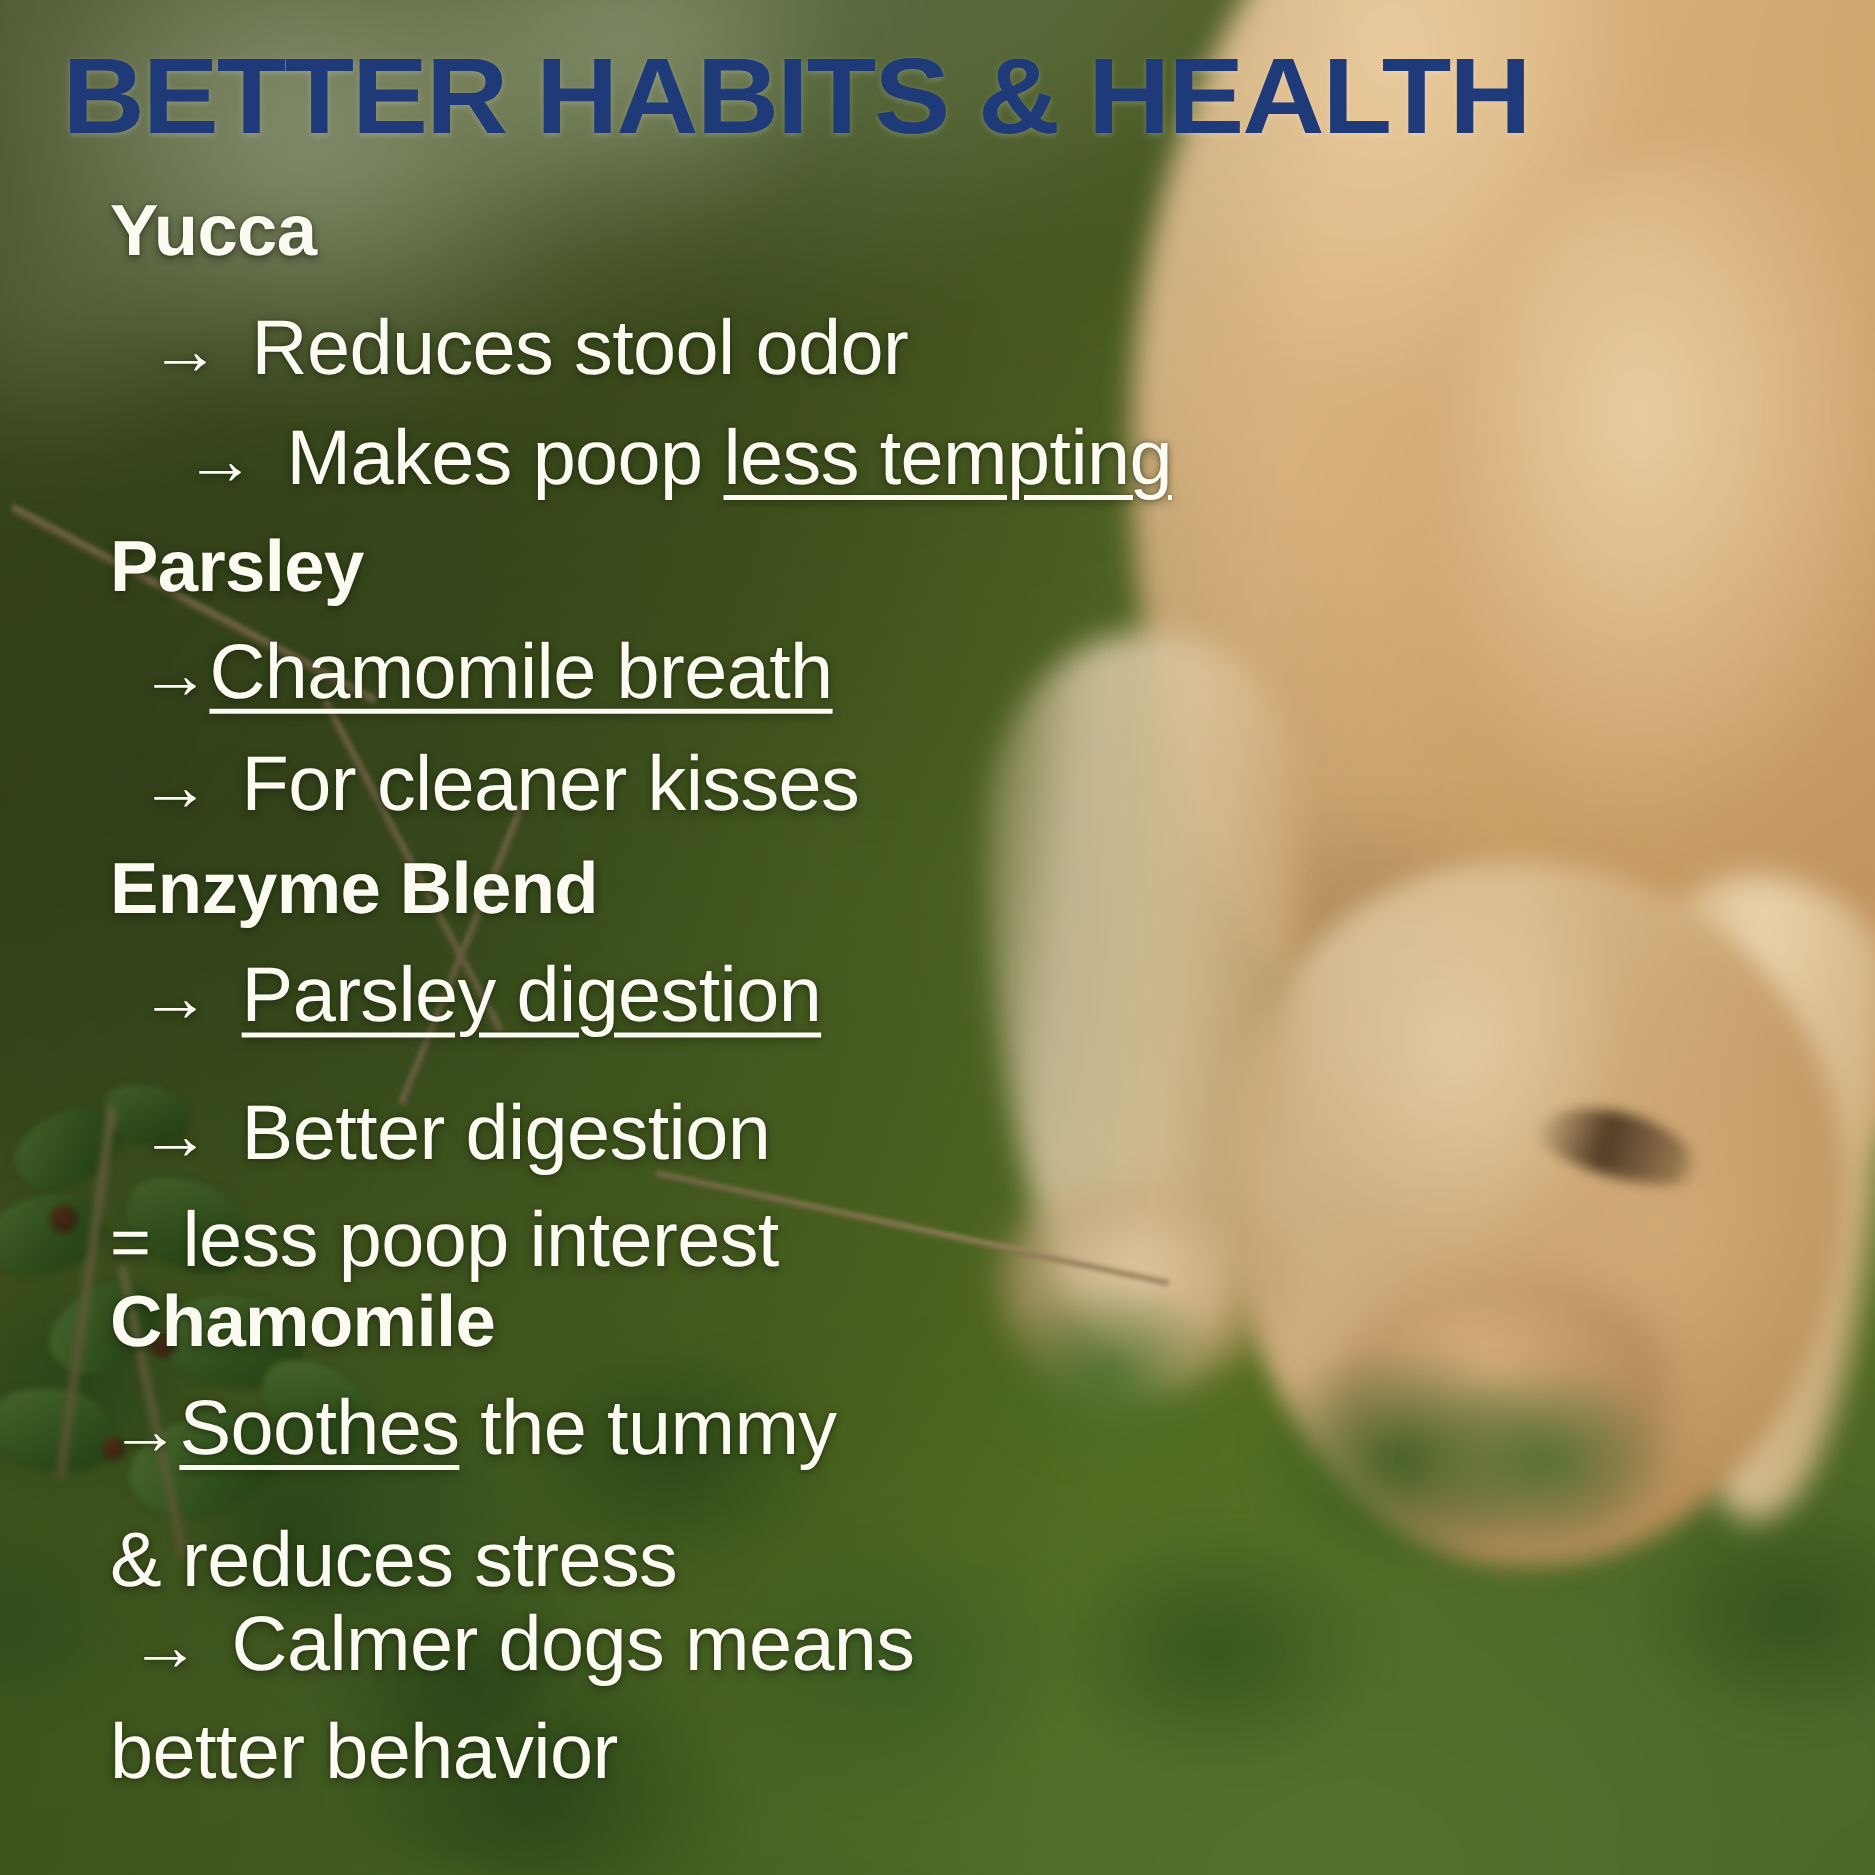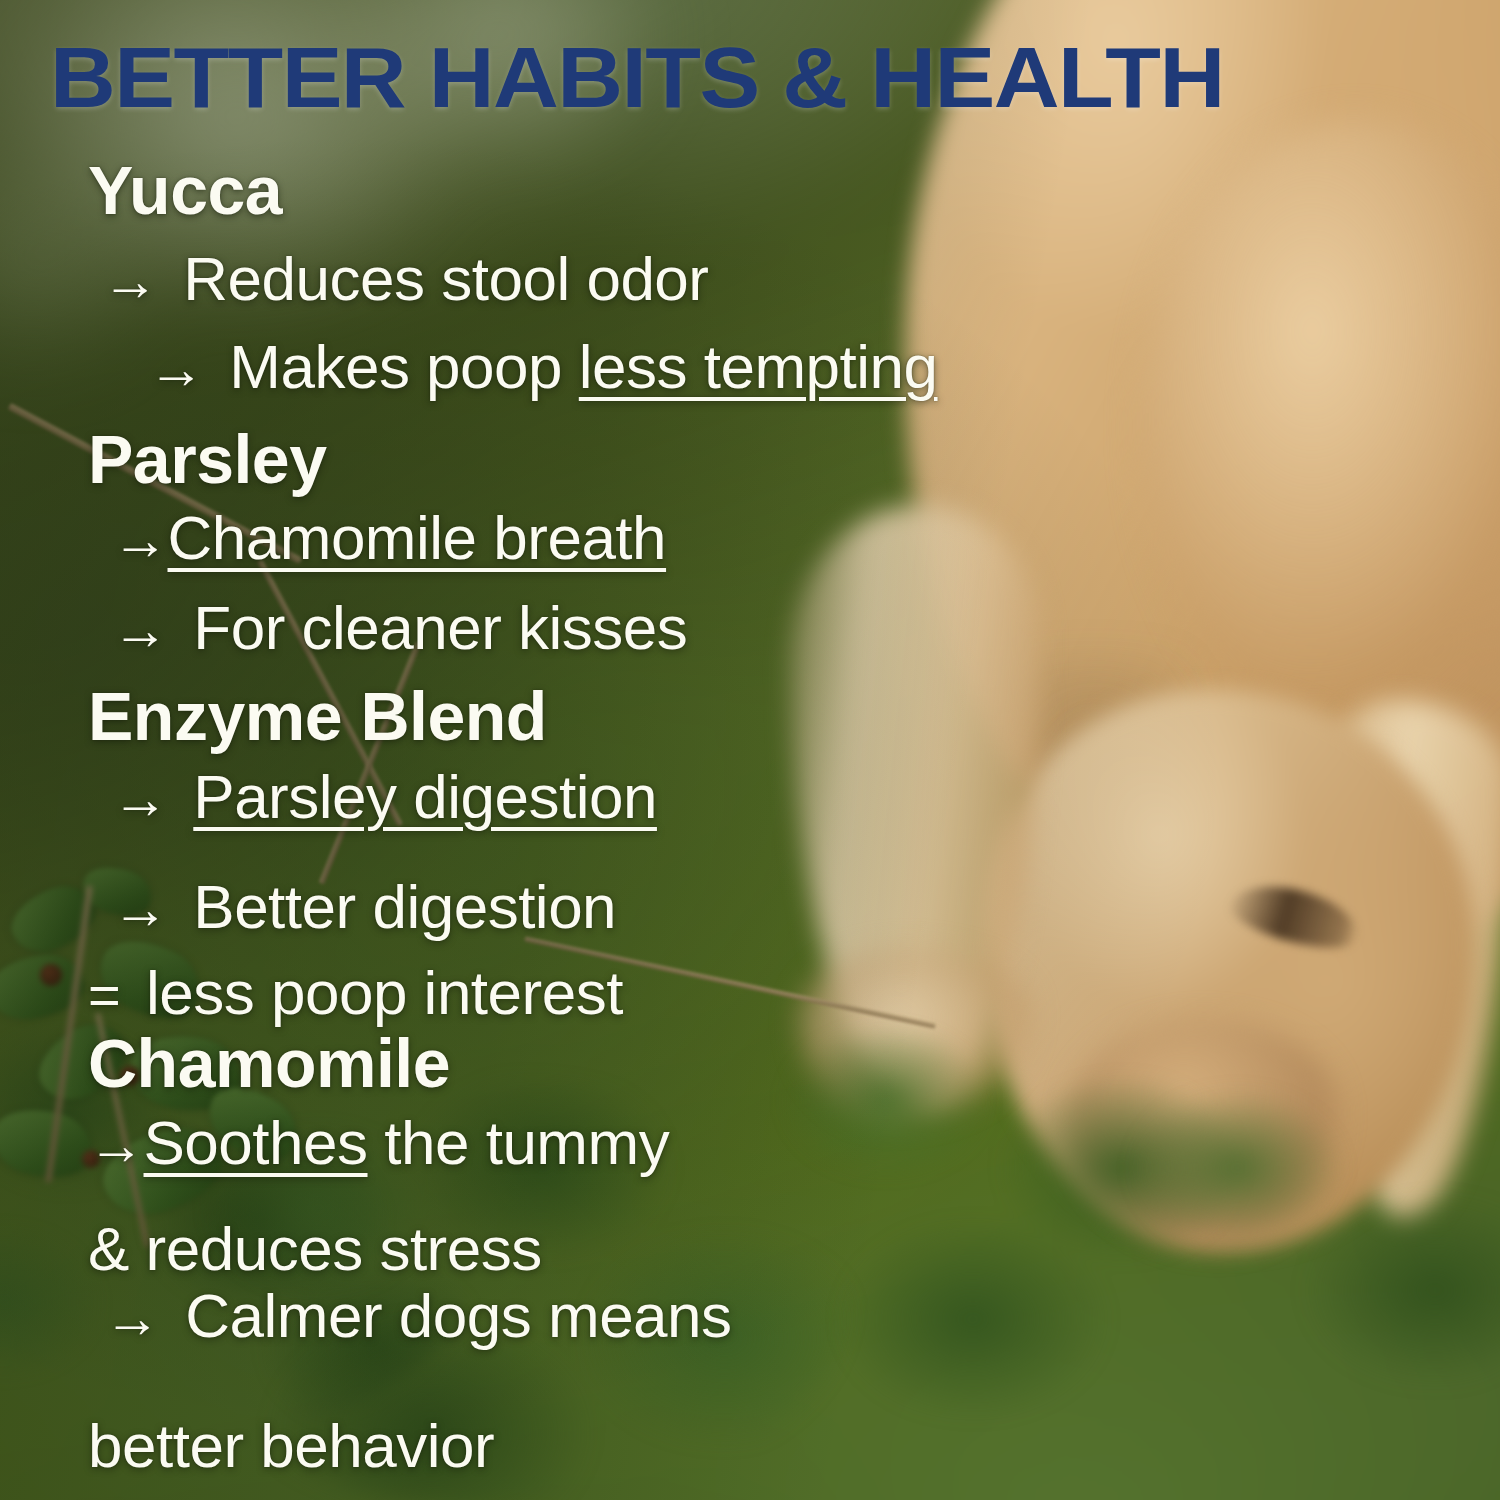--- a/index.html
+++ b/index.html
@@ -187,7 +187,7 @@
     white-space:nowrap;
     text-shadow:0 2px 7px rgba(20,28,10,.55), 0 0 2px rgba(20,28,10,.4);
   }
-  .row.head { font-weight:700; font-size:68px; letter-spacing:-.5px; }
+  .row.head { font-weight:700; font-size:58px; letter-spacing:-.5px; }
   .row.item { font-weight:400; letter-spacing:-.5px; }
 
   .u { text-decoration:underline; text-decoration-thickness:4px; text-underline-offset:9px; }

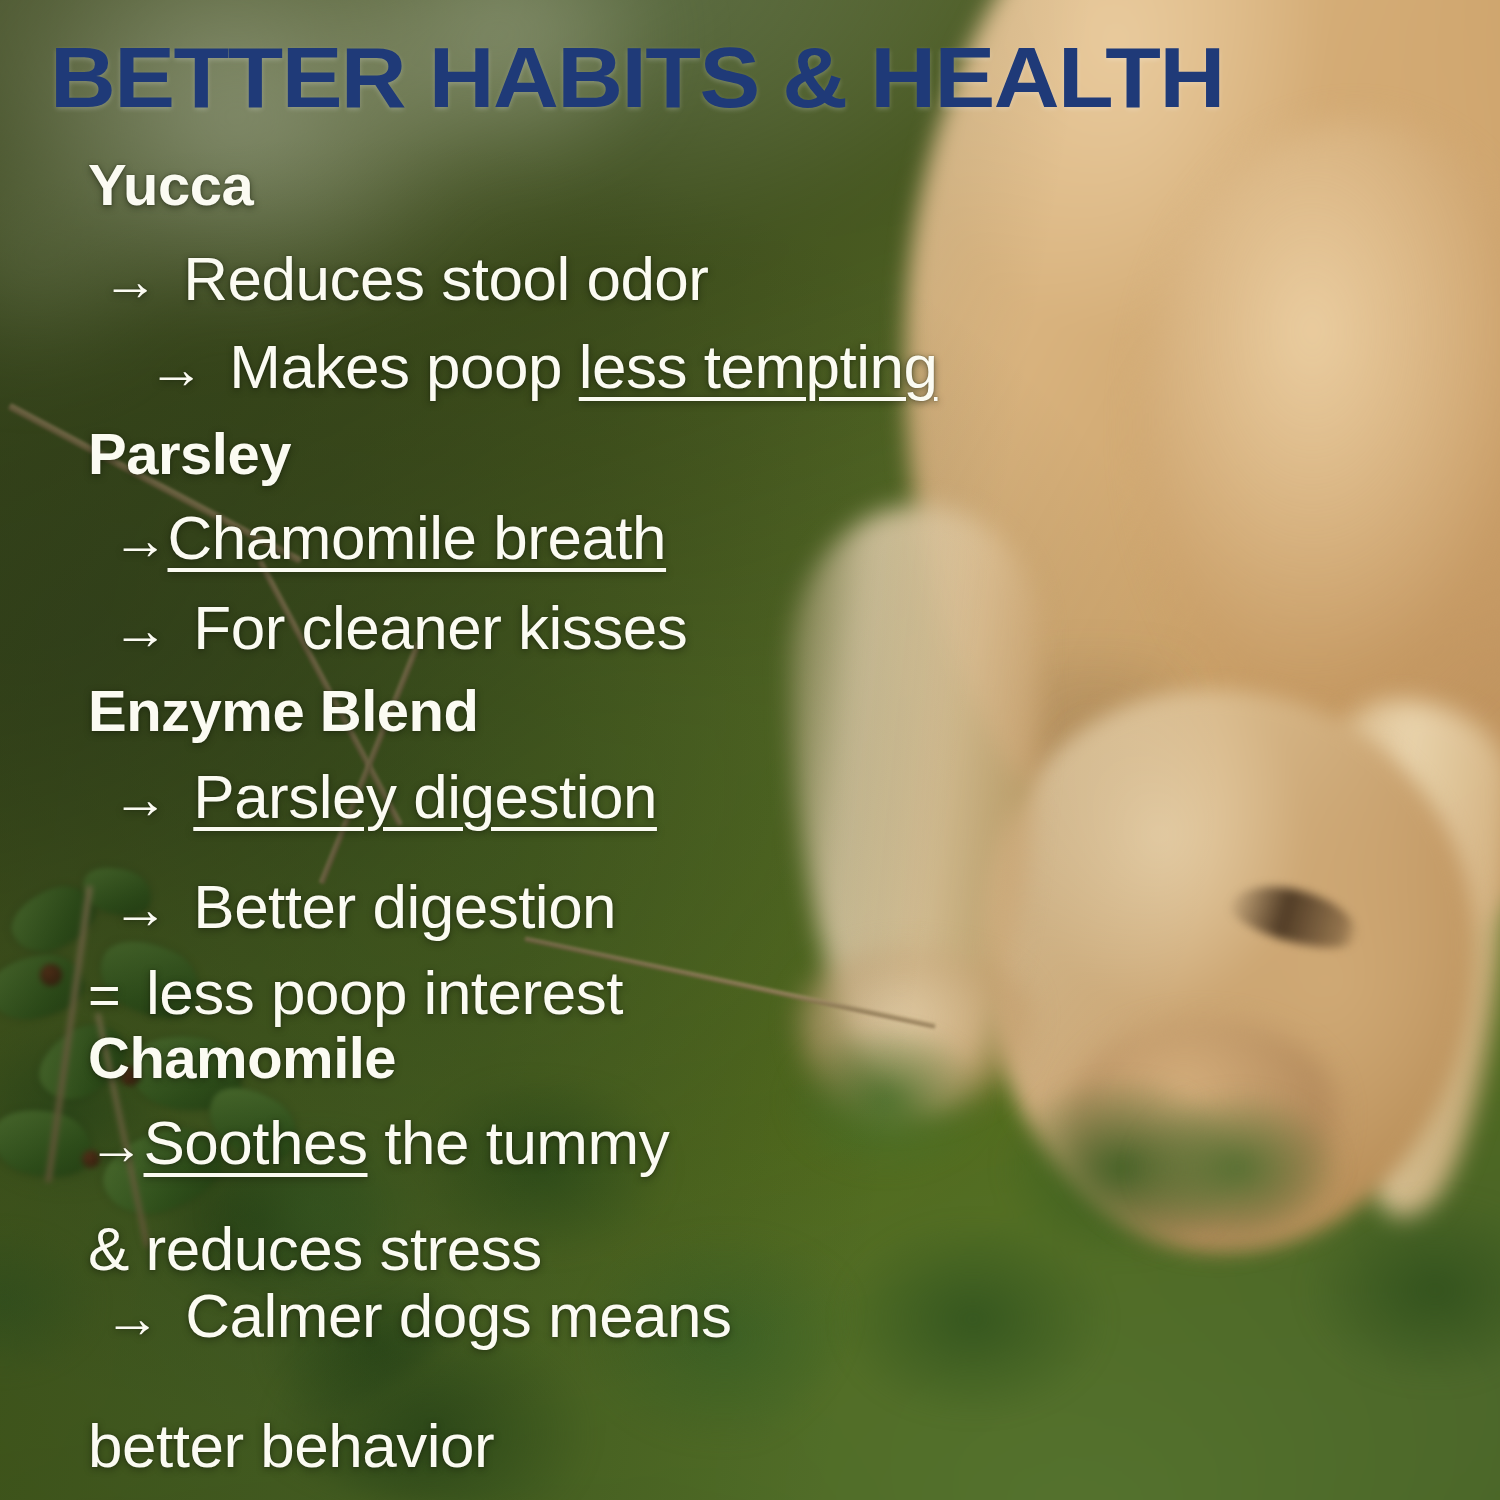--- a/index.html
+++ b/index.html
@@ -244,7 +244,7 @@
   <div class="title">BETTER HABITS &amp; HEALTH</div>
   <div class="lines" id="lines">
       <div class="row head" style="position: absolute; left: 88px; top: 10px;">Yucca</div>
-      <div class="row item" style="position: absolute; left: 102px; top: 102px;"><span class="arw">→  </span><span>Reduces stool odor</span></div>
+      <div class="row item" style="position: absolute; left: 120px; top: 102px;"><span class="arw">→  </span><span>Reduces stool odor</span></div>
       <div class="row item" style="position: absolute; left: 112px; top: 190px; margin-left: 36px;"><span class="arw">→  </span><span>Makes poop </span><span class="u">less tempting</span></div>
       <div class="row head" style="position: absolute; left: 88px; top: 279px;">Parsley</div>
       <div class="row item" style="position: absolute; left: 112px; top: 361px;"><span class="arw">→</span><span class="u">Chamomile breath</span></div>

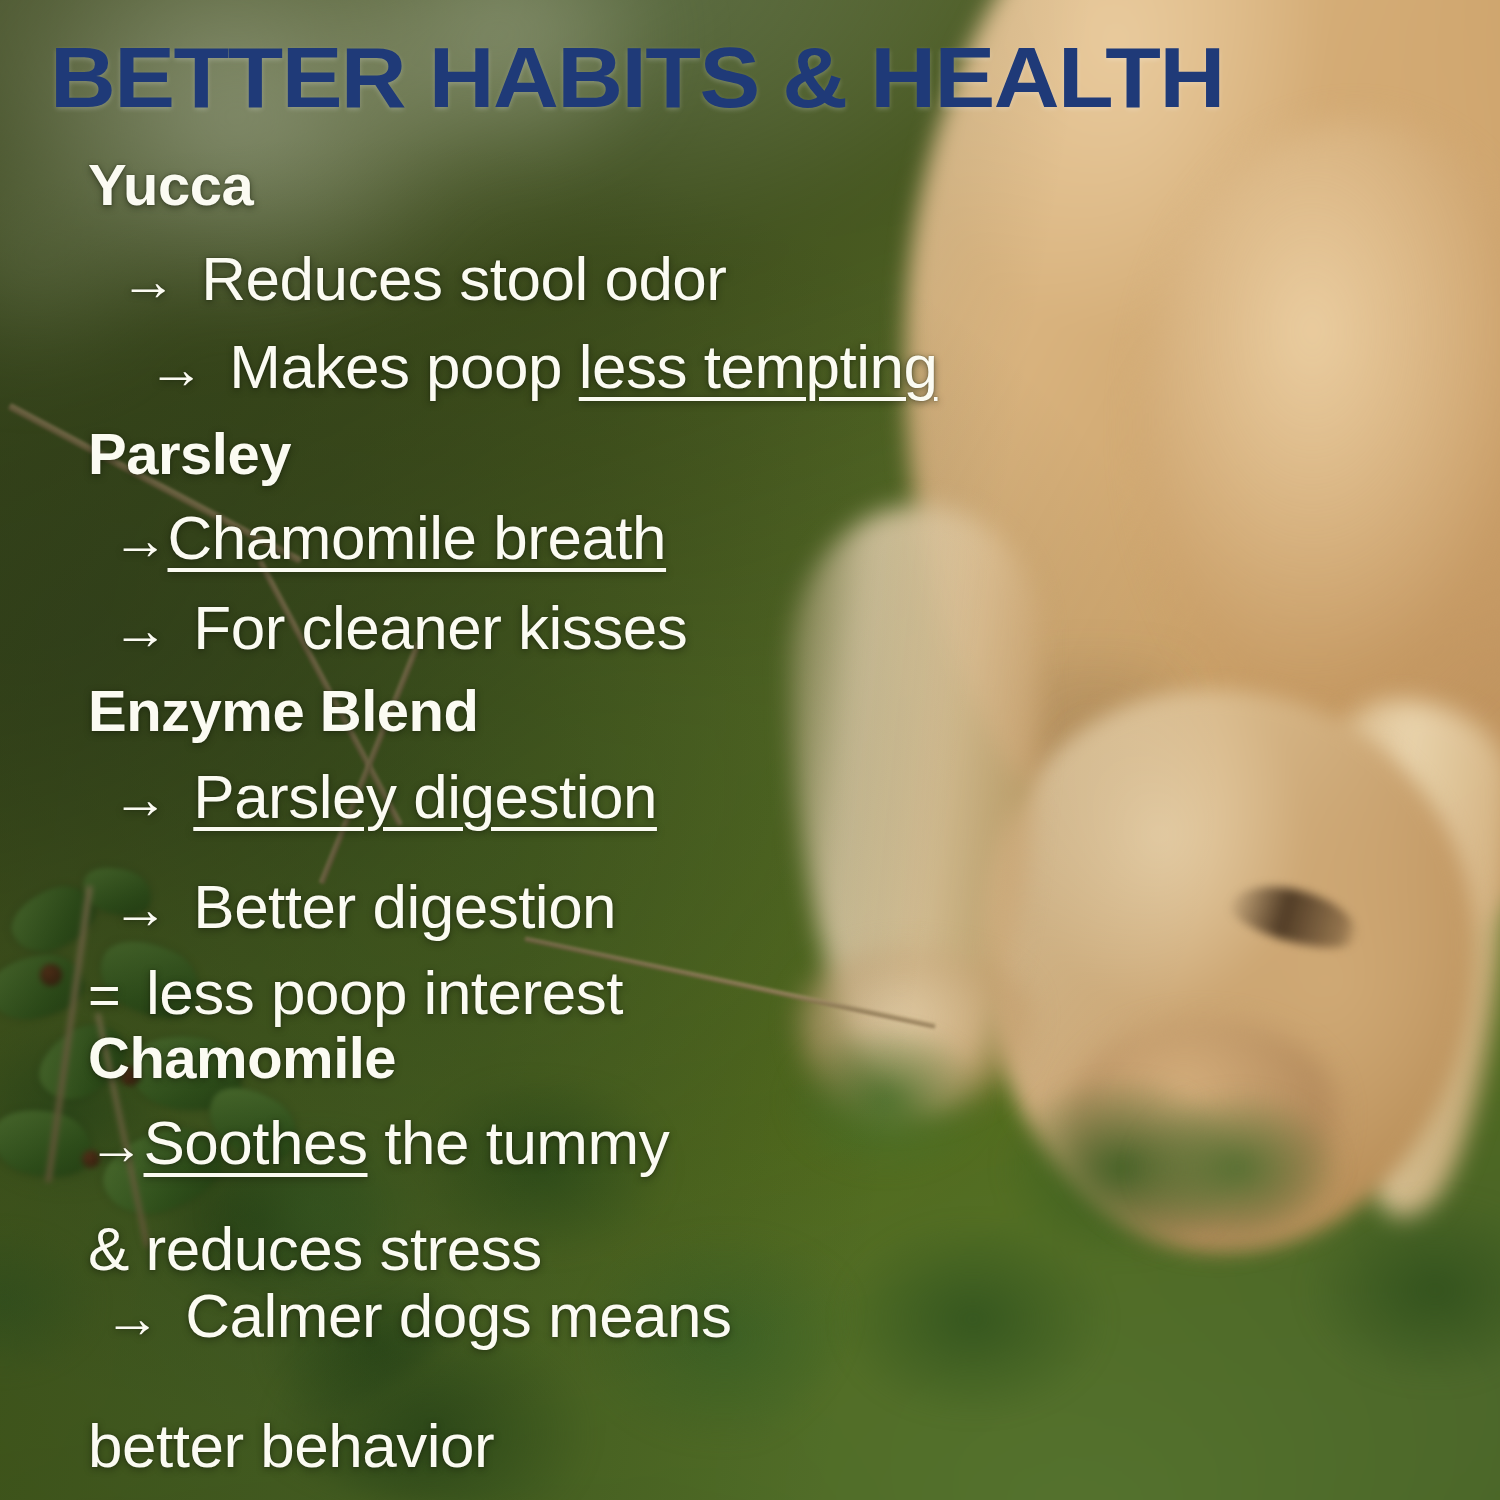--- a/index.html
+++ b/index.html
@@ -257,7 +257,7 @@
       <div class="row item" style="position: absolute; left: 88px; top: 966px;"><span class="arw">→</span><span class="u">Soothes</span><span> the tummy</span></div>
       <div class="row item" style="position: absolute; left: 88px; top: 1072px;"><span>&amp; reduces stress</span></div>
       <div class="row item" style="position: absolute; left: 104px; top: 1139px;"><span class="arw">→  </span><span>Calmer dogs means</span></div>
-      <div class="row item" style="position: absolute; left: 88px; top: 1269px;"><span>better behavior</span></div>
+      <div class="row item" style="position: absolute; left: 88px; top: 1225px;"><span>better behavior</span></div>
     </div>
 </div>
 

